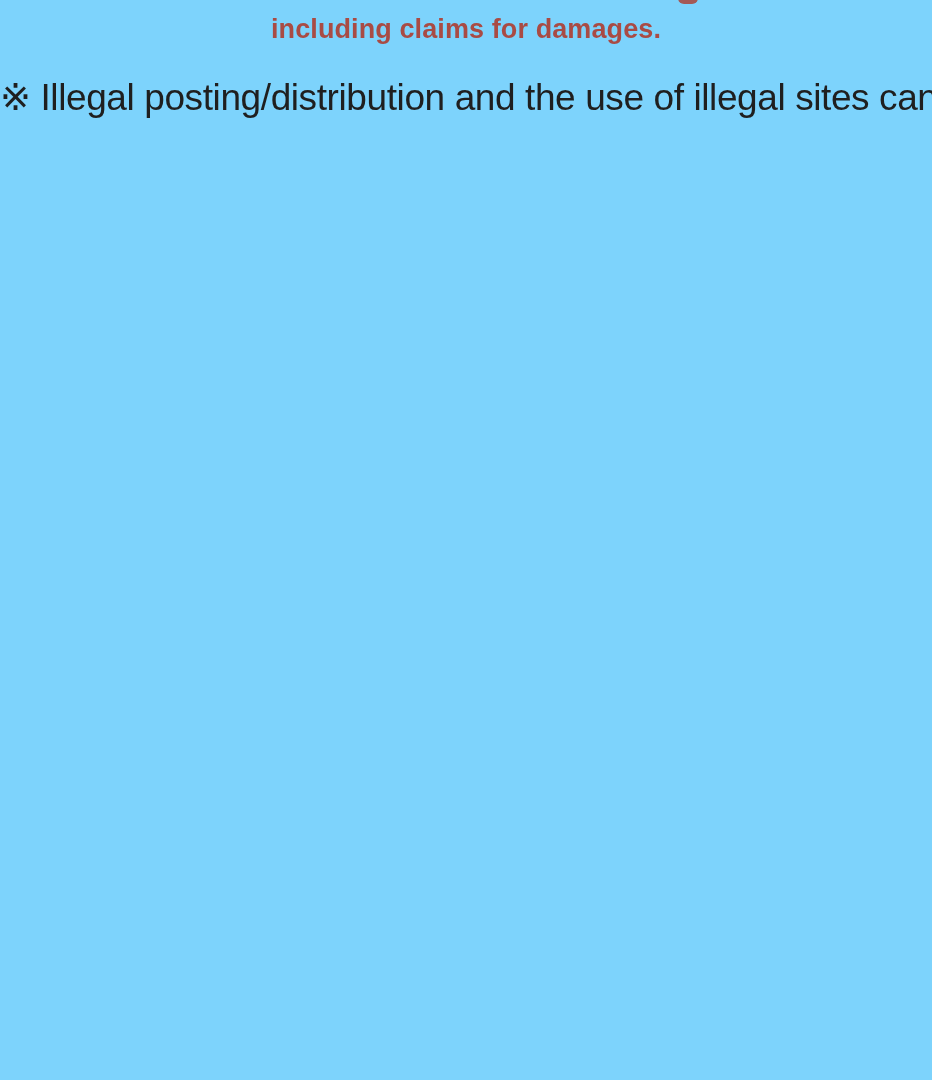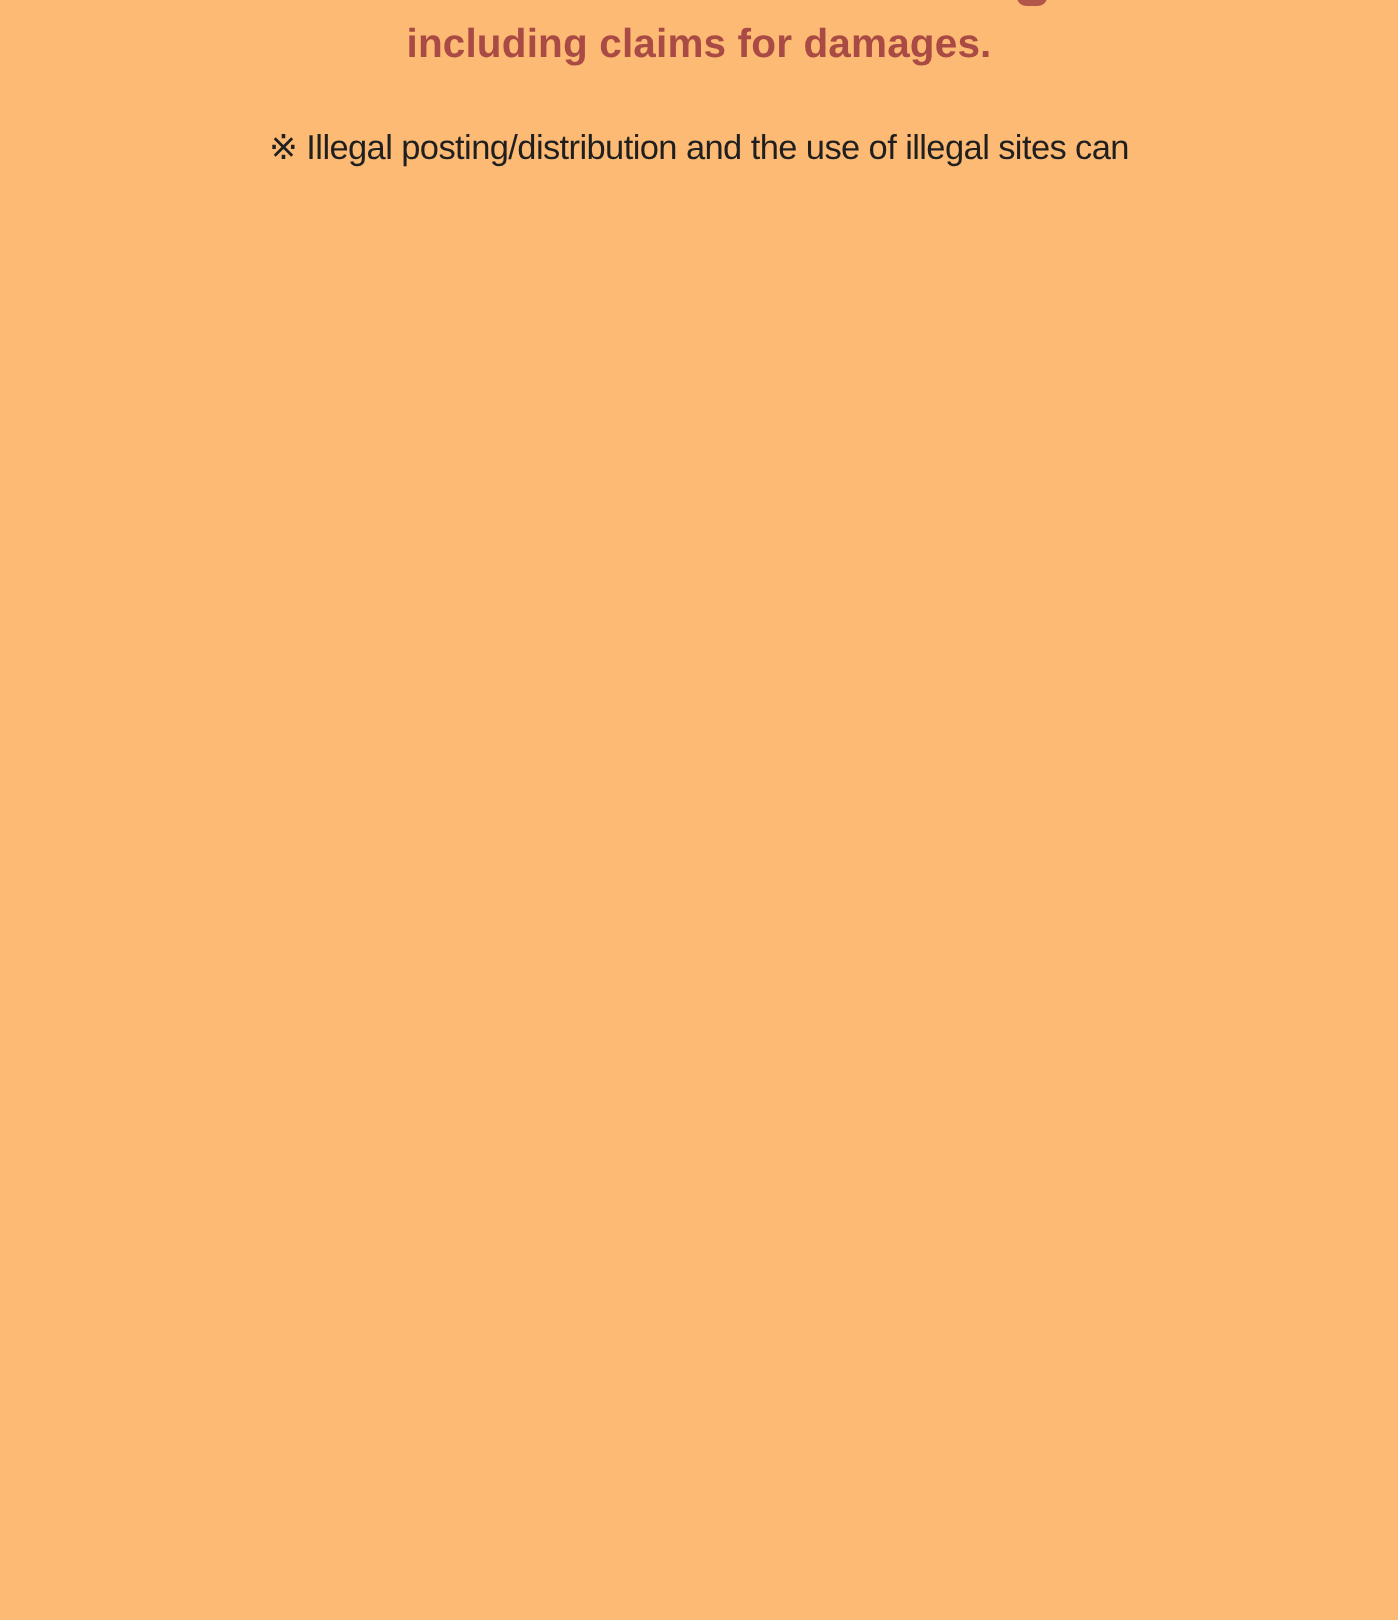--- a/index.html
+++ b/index.html
@@ -19,7 +19,7 @@
     width: 932px;
     height: 1080px;
     overflow: hidden;
-    background: #fdba74;
+    background: #7dd3fc;
   }
   
   .clipped-frag {

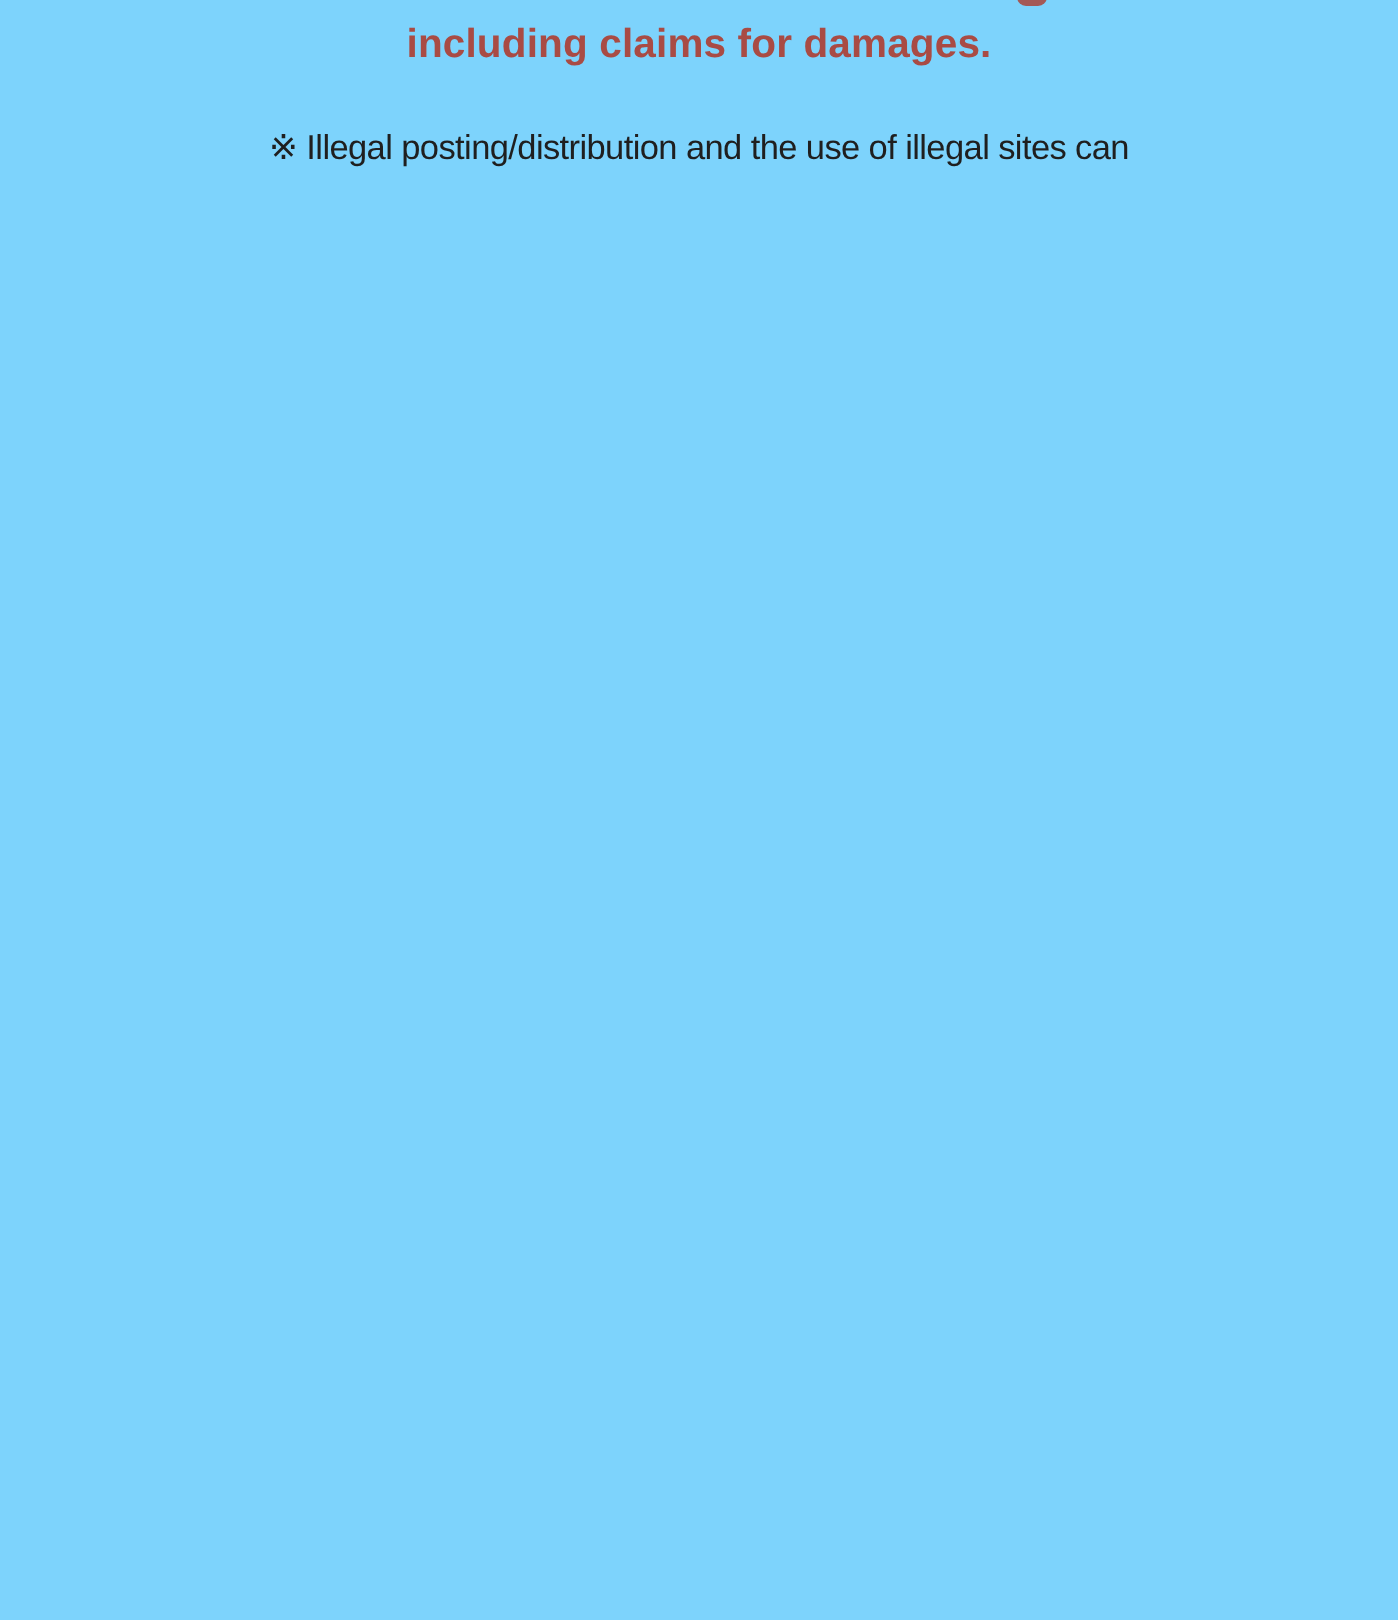--- a/index.html
+++ b/index.html
@@ -47,7 +47,7 @@
     padding: 0;
     text-align: center;
     color: var(--ink);
-    font-size: 23px;
+    font-size: 37px;
     font-weight: 400;
     line-height: 46px;
     letter-spacing: -0.4px;

